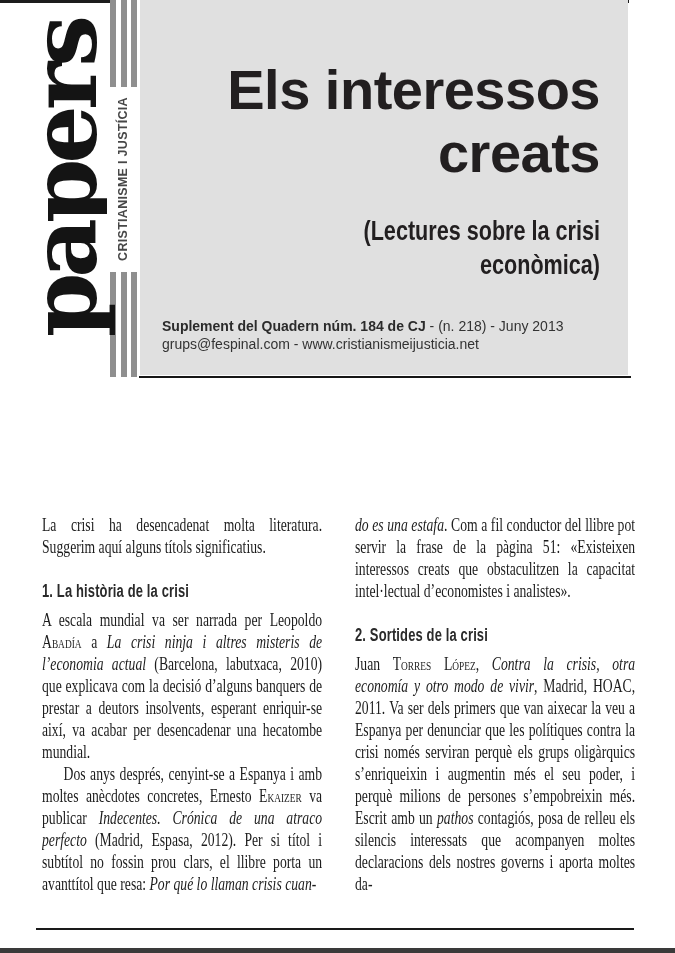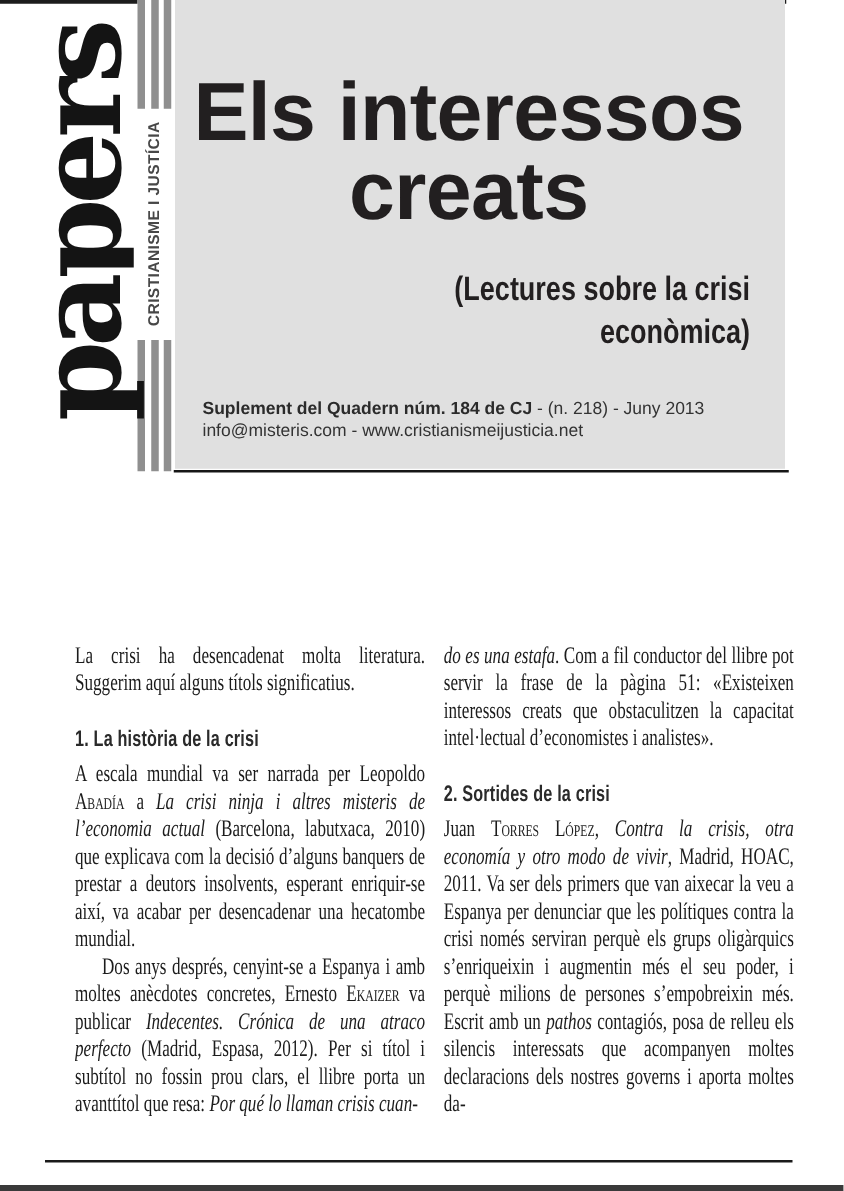--- a/index.html
+++ b/index.html
@@ -41,8 +41,8 @@
   .header-underline { left:139px; top:376px; width:492px; height:2px; background:#161616; }
 
   .page-title {
-    left:150px; top:58px; width:450px; text-align:center;
-    font-size:66px; line-height:63px; font-weight:bold;
+    left:150px; top:58px; width:450px; text-align:right;
+    font-size:56px; line-height:63px; font-weight:bold;
     letter-spacing:-0.5px; color:#221f20;
   }
   .page-subtitle {

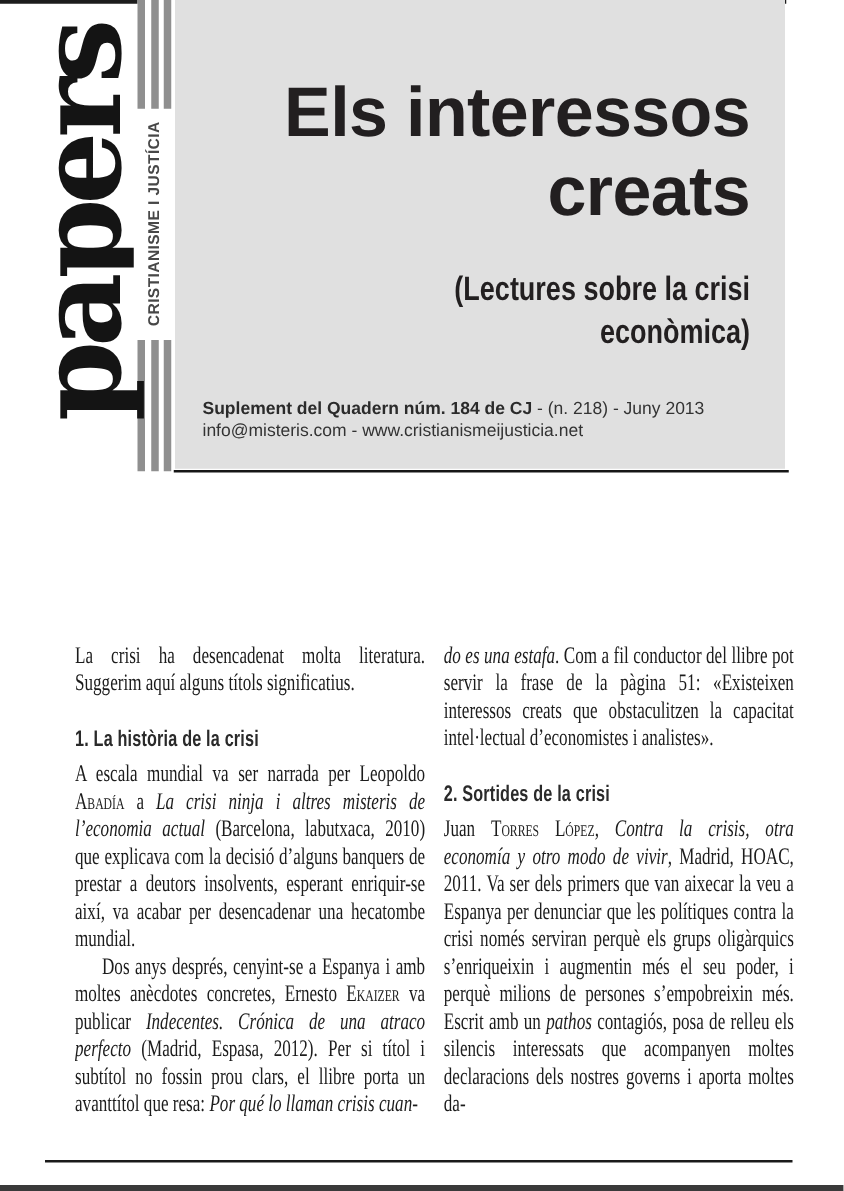--- a/index.html
+++ b/index.html
@@ -105,7 +105,7 @@
 
   <div class="abs pub-info">
     <div><b>Suplement del Quadern núm. 184 de CJ</b><span> - (n. 218) - Juny 2013</span></div>
-    <div>info@misteris.com - www.cristianismeijusticia.net</div>
+    <div>grups@fespinal.com - www.cristianismeijusticia.net</div>
   </div>
 
   <div class="abs header-underline"></div>

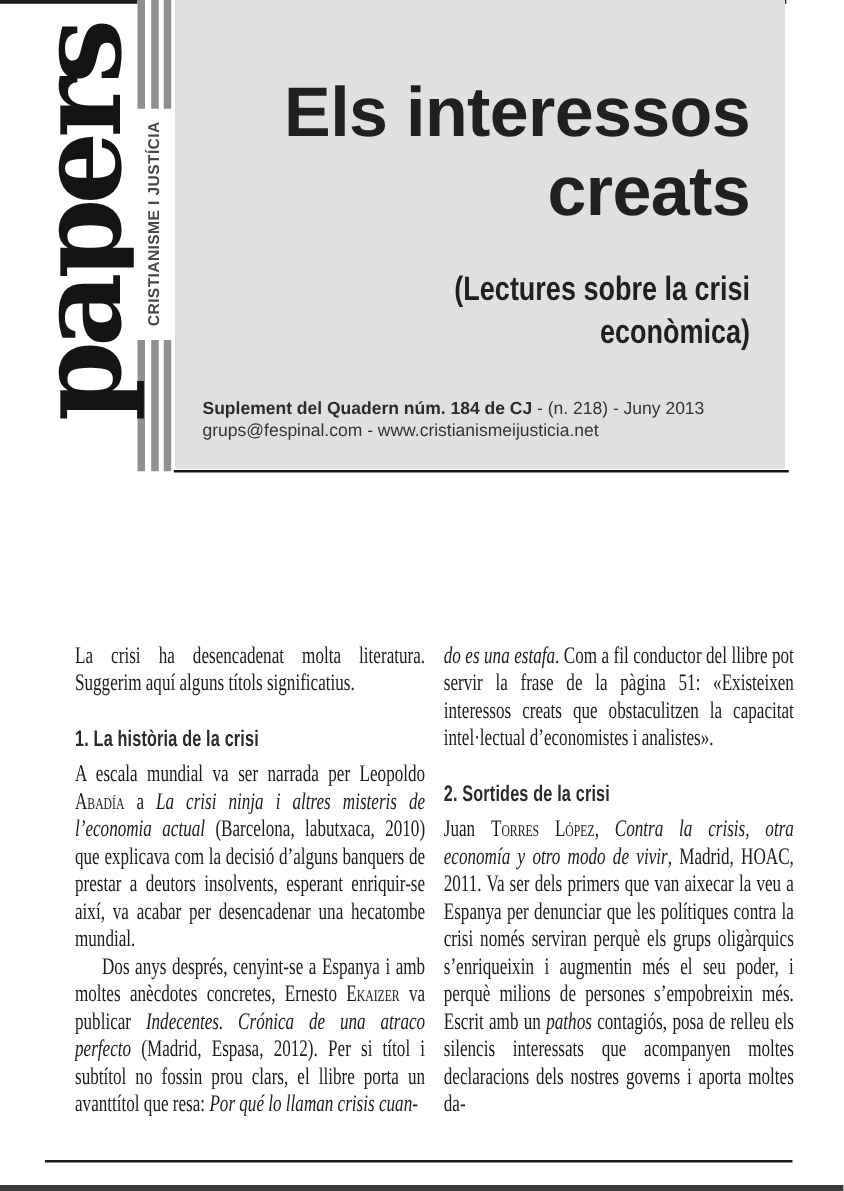--- a/index.html
+++ b/index.html
@@ -58,7 +58,7 @@
 
   
   .body-col { top:514px; height:406px; overflow:hidden; }
-  .body-col-left  { left:60px;  width:282px; }
+  .body-col-left  { left:42px;  width:282px; }
   .body-col-right { left:355px; width:282px; }
   .column-inner {
     width:389px; transform:scaleX(0.72); transform-origin:0 0;

